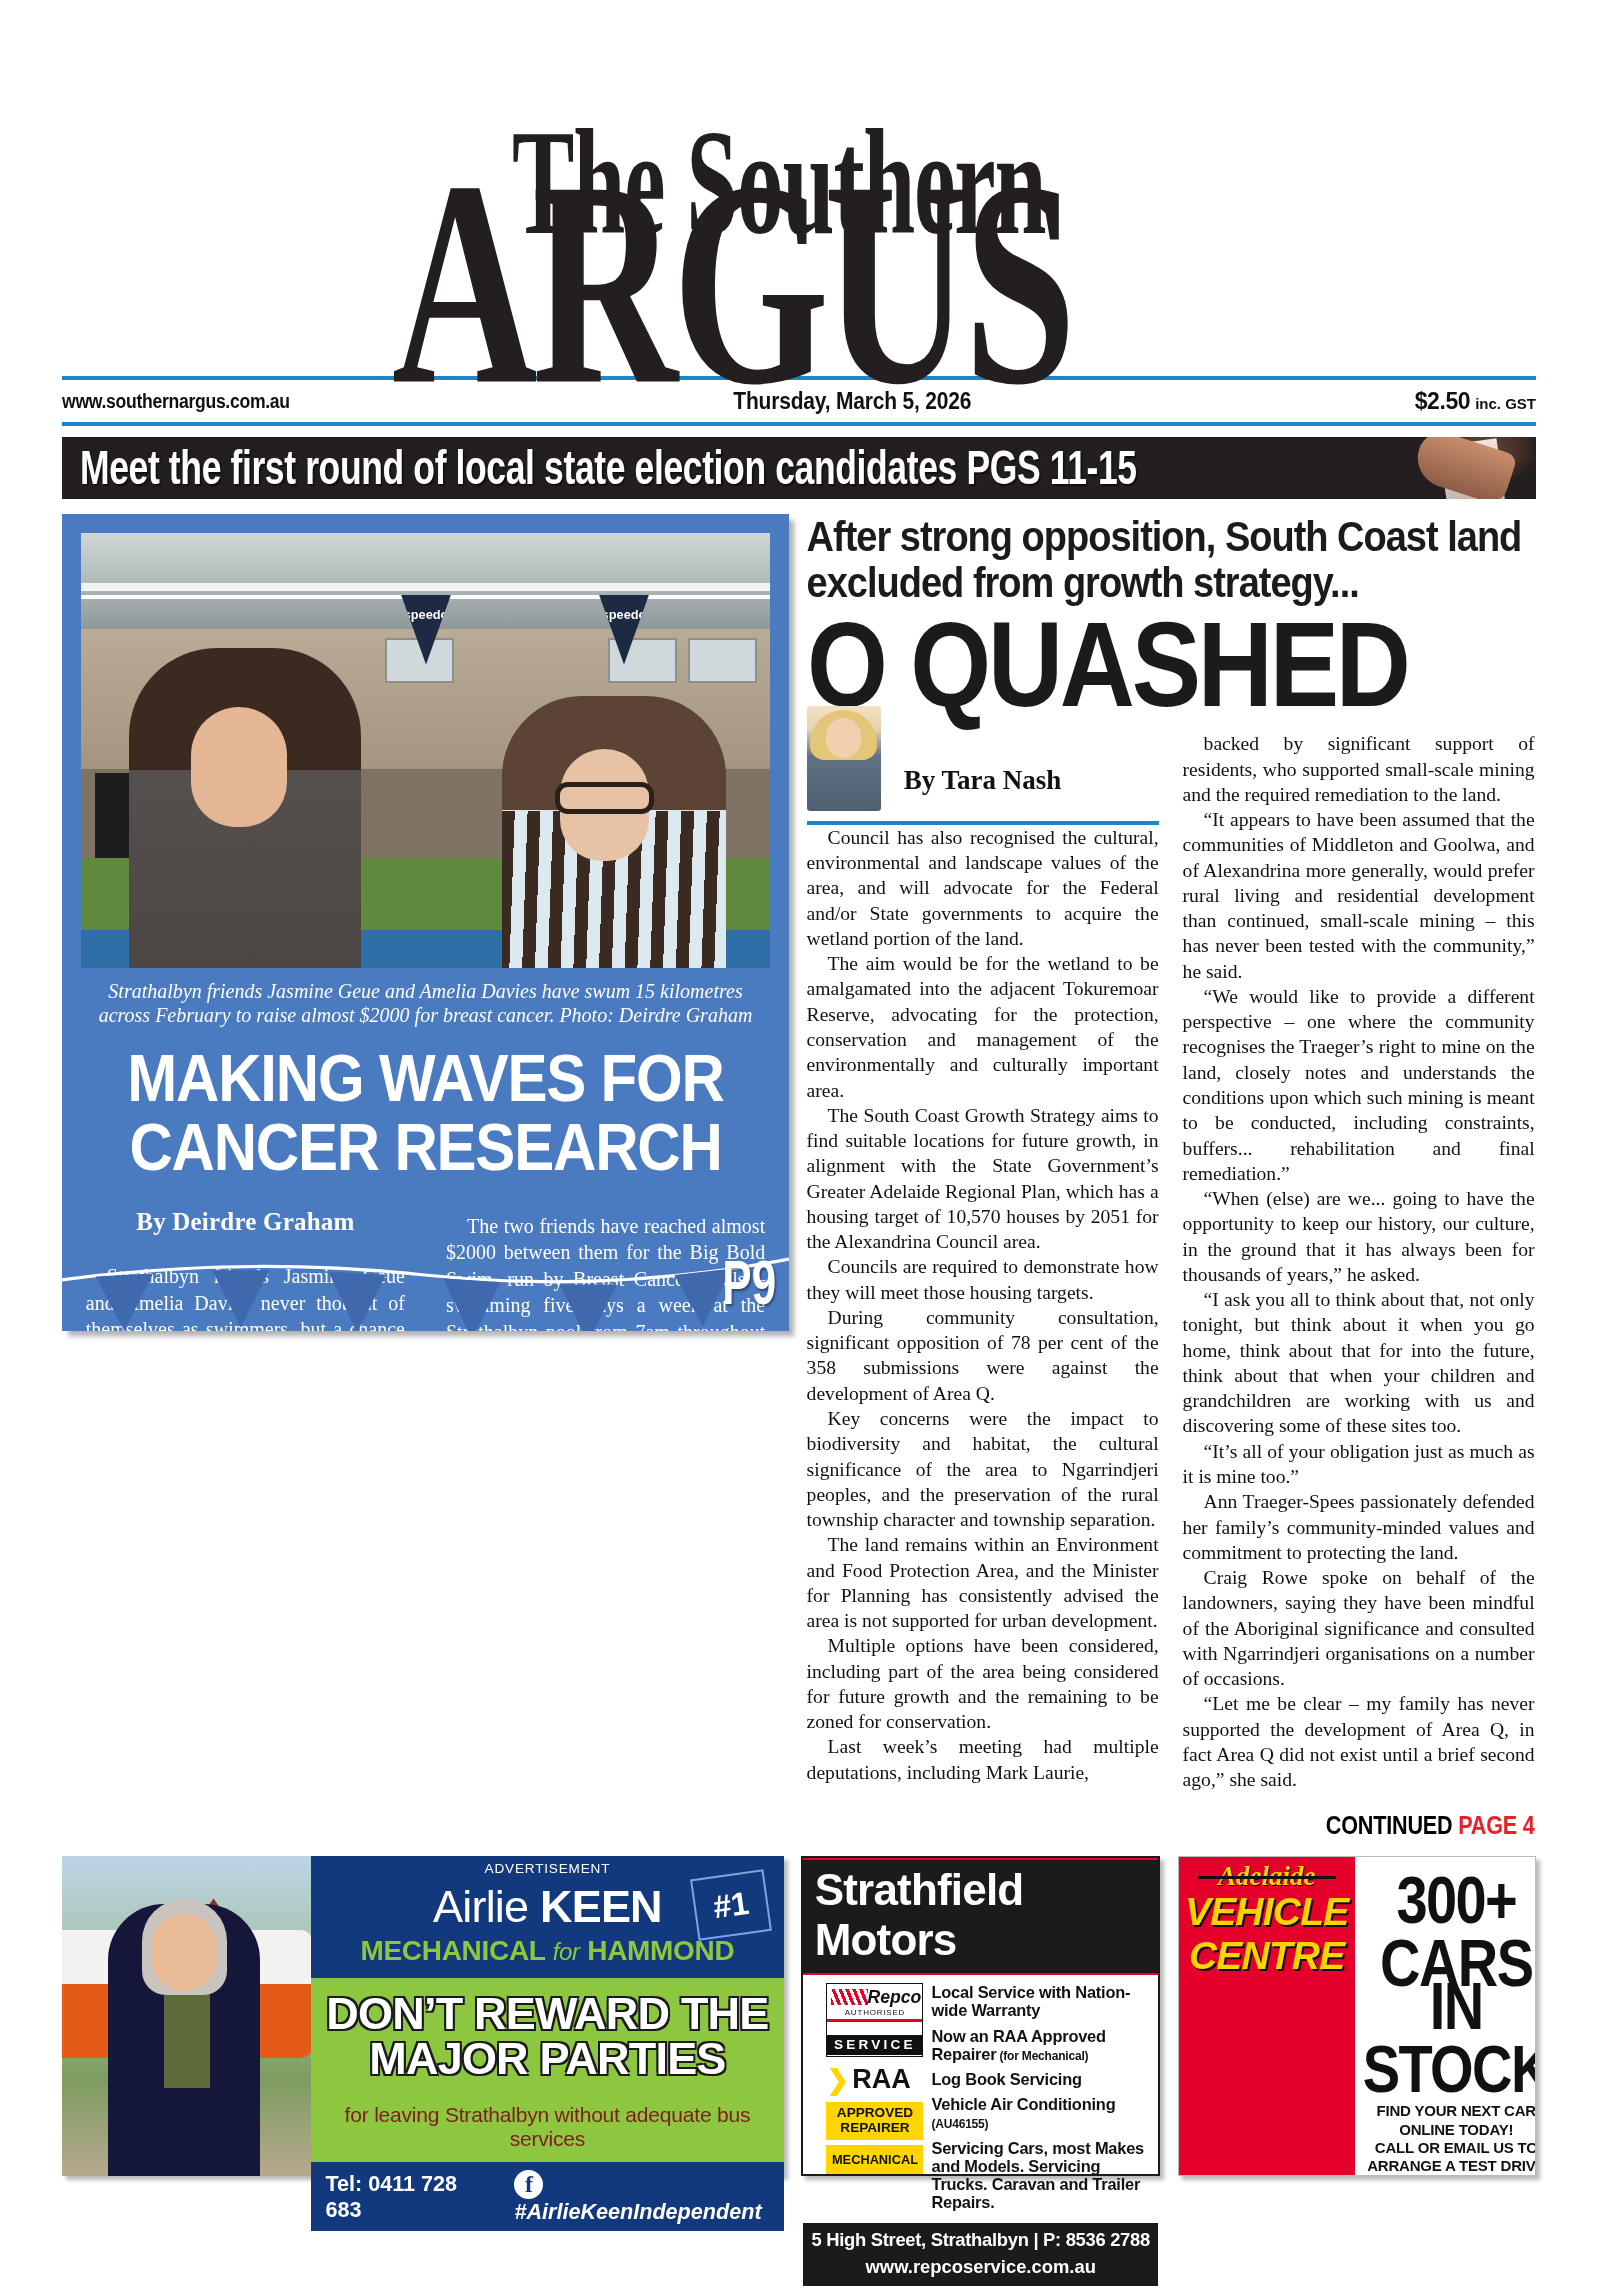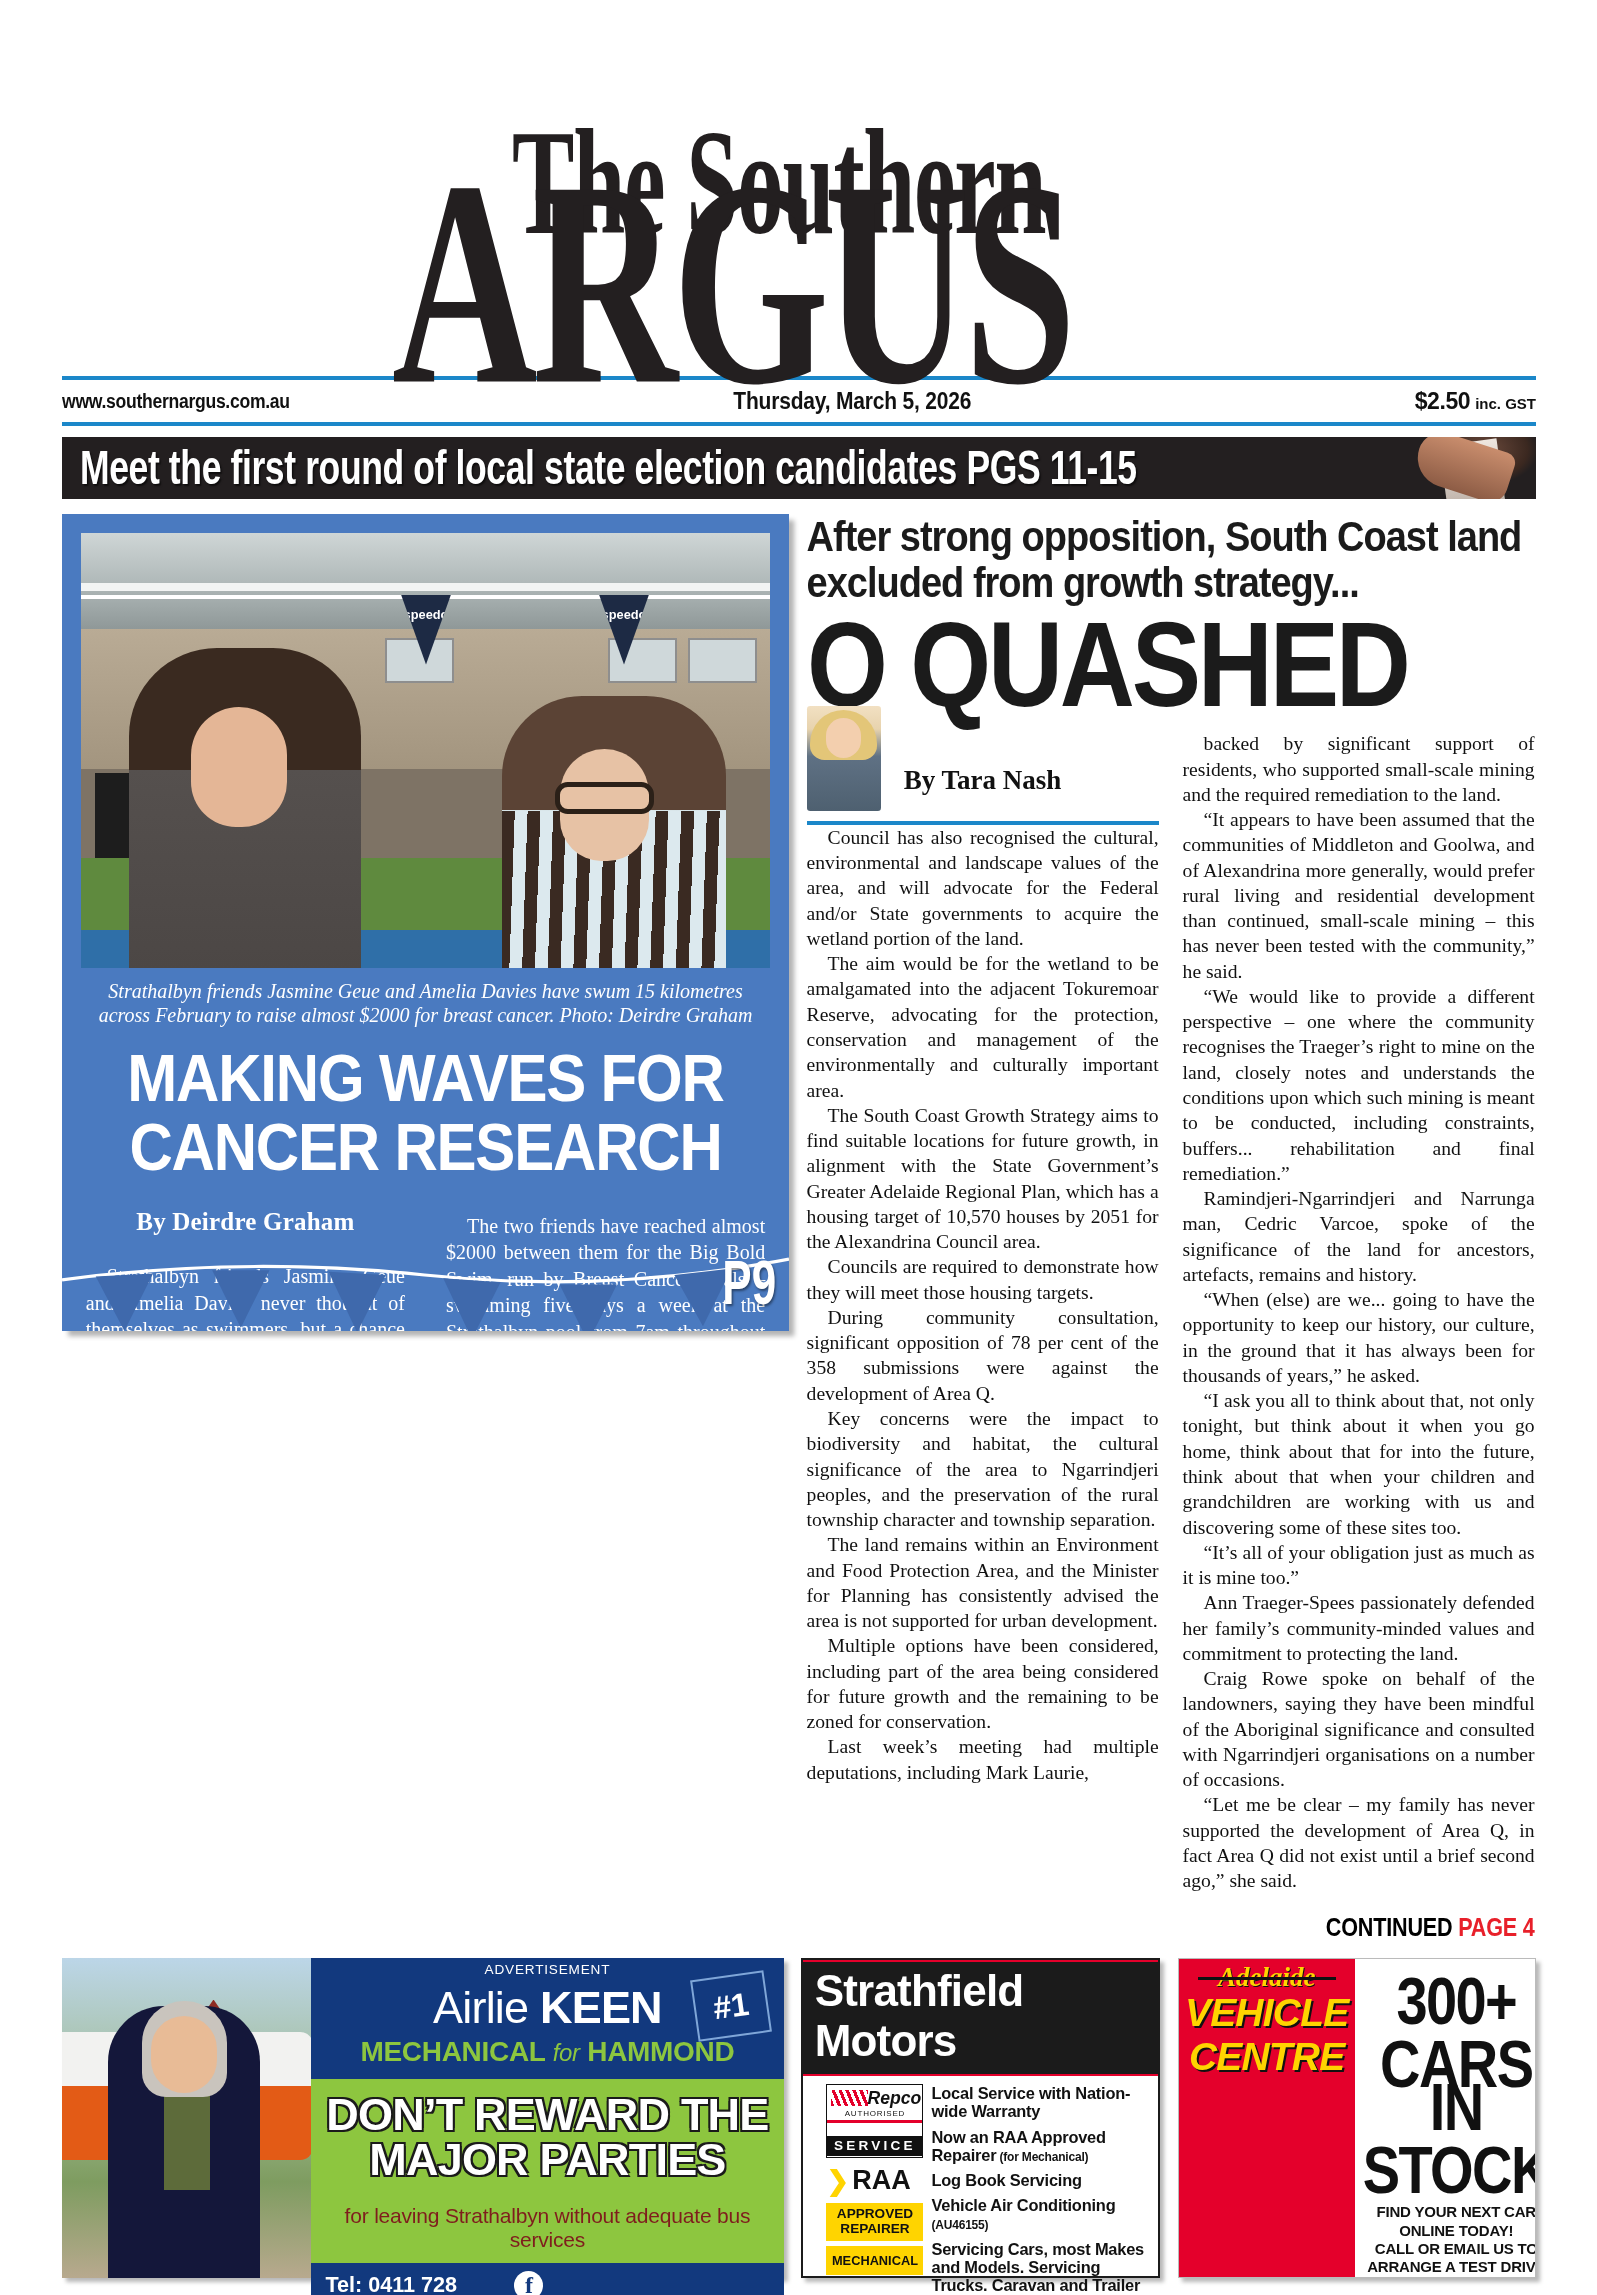--- a/index.html
+++ b/index.html
@@ -574,7 +574,6 @@
               <p>backed by significant support of residents, who supported small-scale mining and the required remediation to the land.</p>
               <p>“It appears to have been assumed that the communities of Middleton and Goolwa, and of Alexandrina more generally, would prefer rural living and residential development than continued, small-scale mining – this has never been tested with the community,” he said.</p>
               <p>“We would like to provide a different perspective – one where the community recognises the Traeger’s right to mine on the land, closely notes and understands the conditions upon which such mining is meant to be conducted, including constraints, buffers... rehabilitation and final remediation.”</p>
-              <p>Ramindjeri-Ngarrindjeri and Narrunga man, Cedric Varcoe, spoke of the significance of the land for ancestors, artefacts, remains and history.</p>
               <p>“When (else) are we... going to have the opportunity to keep our history, our culture, in the ground that it has always been for thousands of years,” he asked.</p>
               <p>“I ask you all to think about that, not only tonight, but think about it when you go home, think about that for into the future, think about that when your children and grandchildren are working with us and discovering some of these sites too.</p>
               <p>“It’s all of your obligation just as much as it is mine too.”</p>

